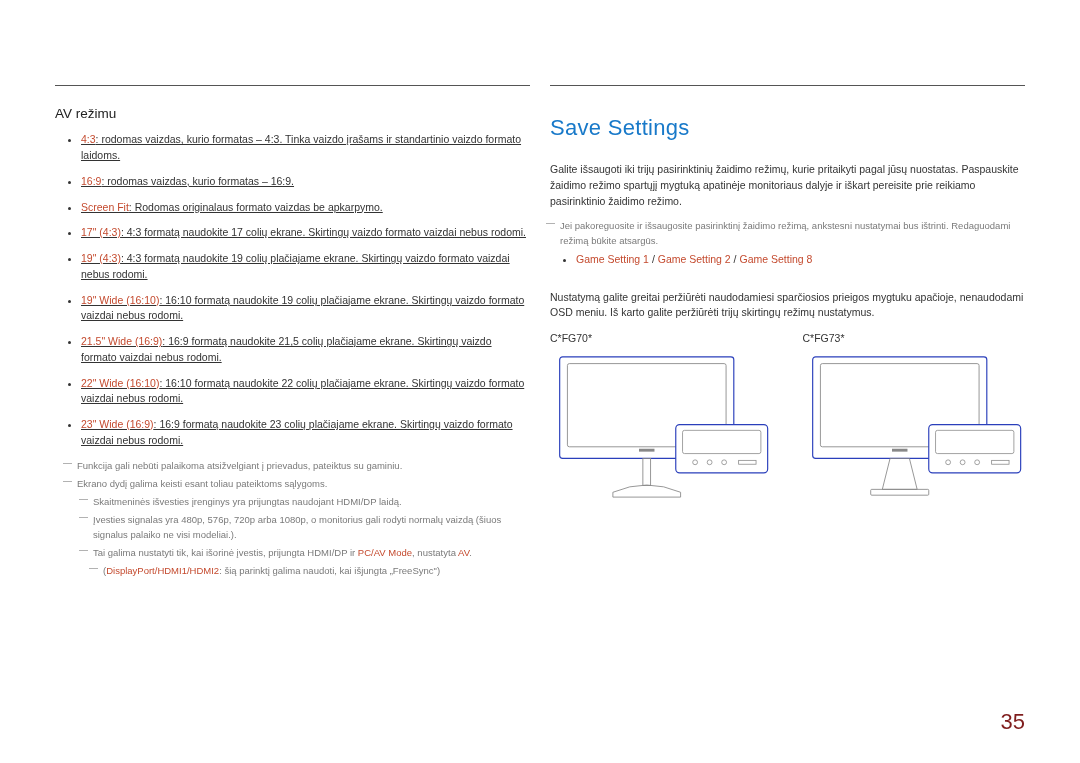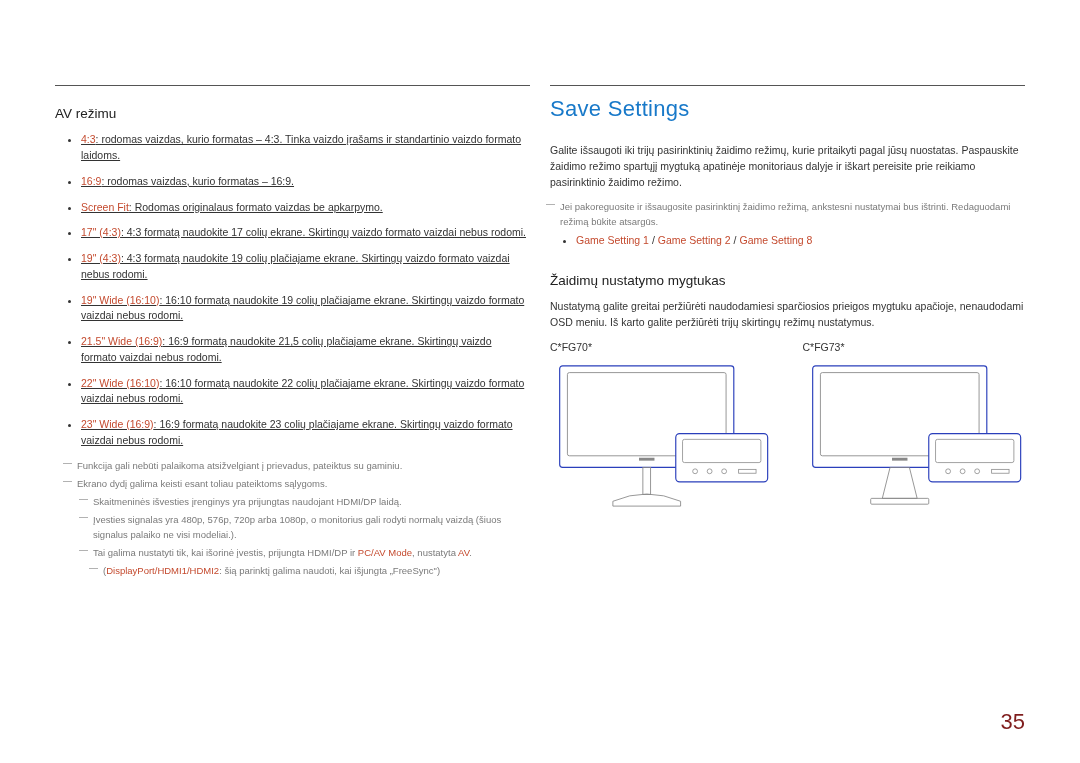--- a/index.html
+++ b/index.html
@@ -22,7 +22,7 @@
     flex: 1;
   }
   .col-left { border-top: 1px solid #555; padding-top: 18px; }
-  .col-right { border-top: 1px solid #555; padding-top: 6px; }
+  .col-right { border-top: 1px solid #555; padding-top: 25px; }
   .heading-black {
     font-size: 13.5px;
     color: #222;

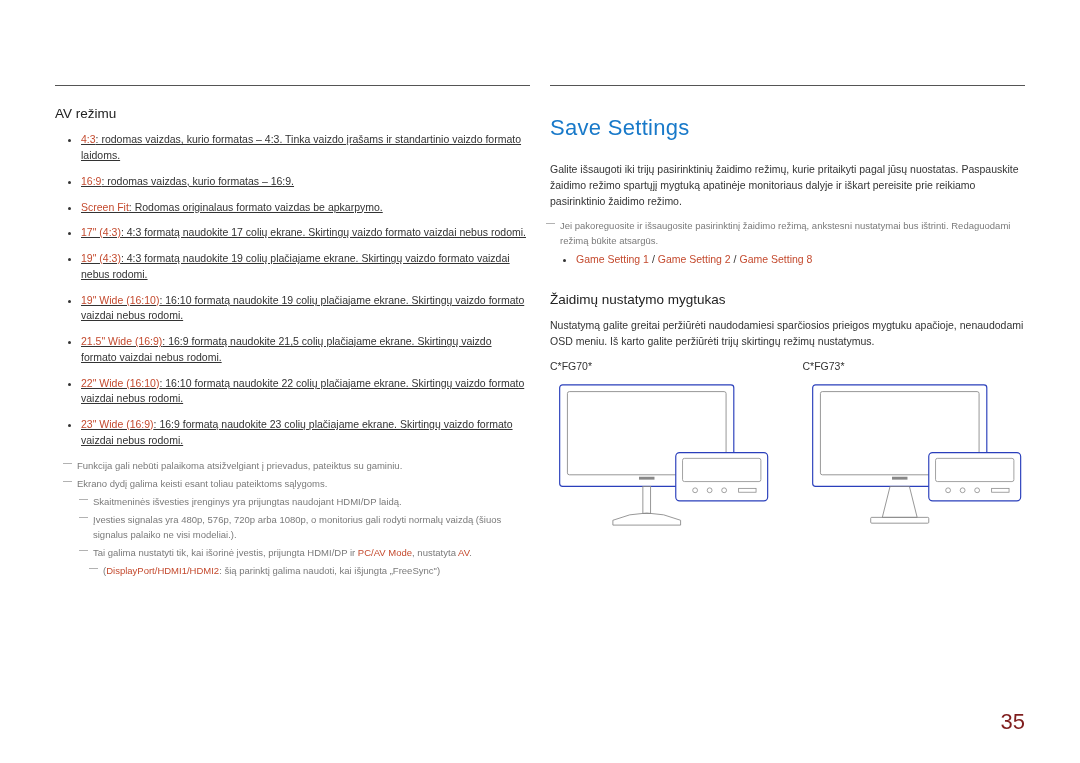--- a/index.html
+++ b/index.html
@@ -130,7 +130,6 @@
         <span class="red">Game Setting 1</span><span> / </span><span class="red">Game Setting 2</span><span> / </span><span class="red">Game Setting 8</span>
       </li>
     </ul>
-    <div class="heading-black">Žaidimų nustatymo mygtukas</div>
     <div class="para">Nustatymą galite greitai peržiūrėti naudodamiesi sparčiosios prieigos mygtuku apačioje, nenaudodami OSD meniu. Iš karto galite peržiūrėti trijų skirtingų režimų nustatymus.</div>
 
     <div class="monitors">

